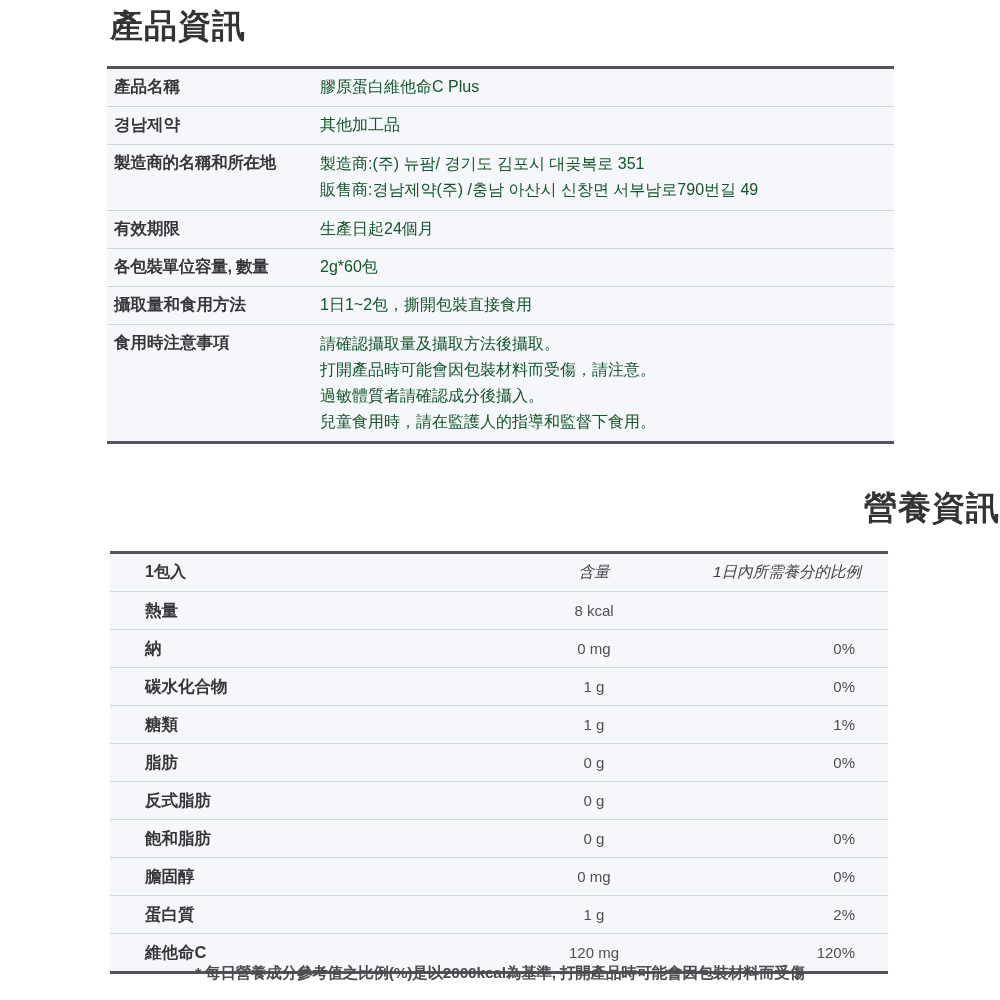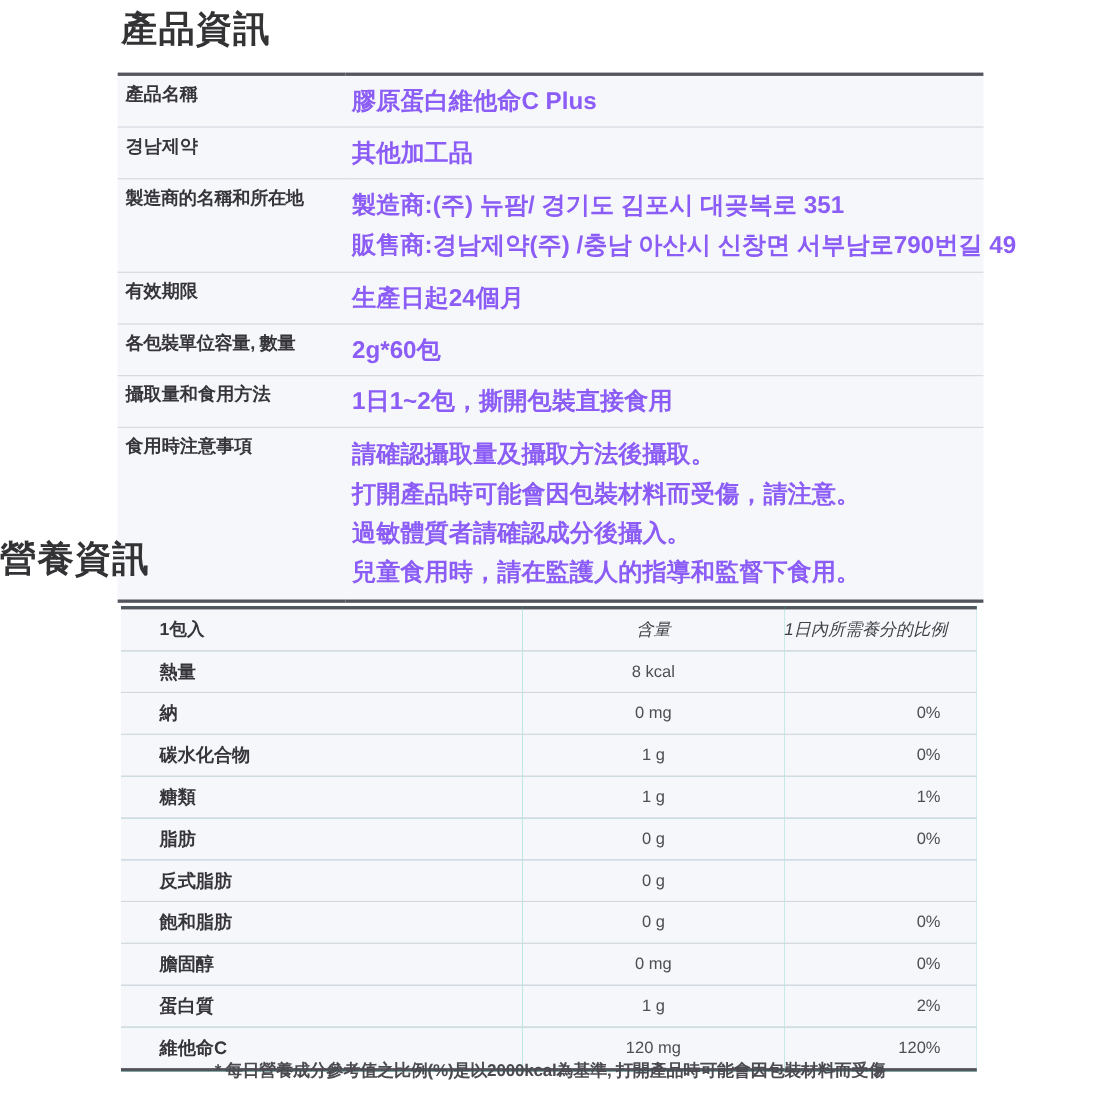--- a/index.html
+++ b/index.html
@@ -77,9 +77,9 @@
     letter-spacing: -0.3px;
   }
   .product-table .val {
-    font-size: 22px;
-    font-weight: bold;
-    color: #8b5cf6;
+    font-size: 16px;
+    font-weight: normal;
+    color: #14532d;
     padding-left: 6px;
     line-height: 1.5;
   }

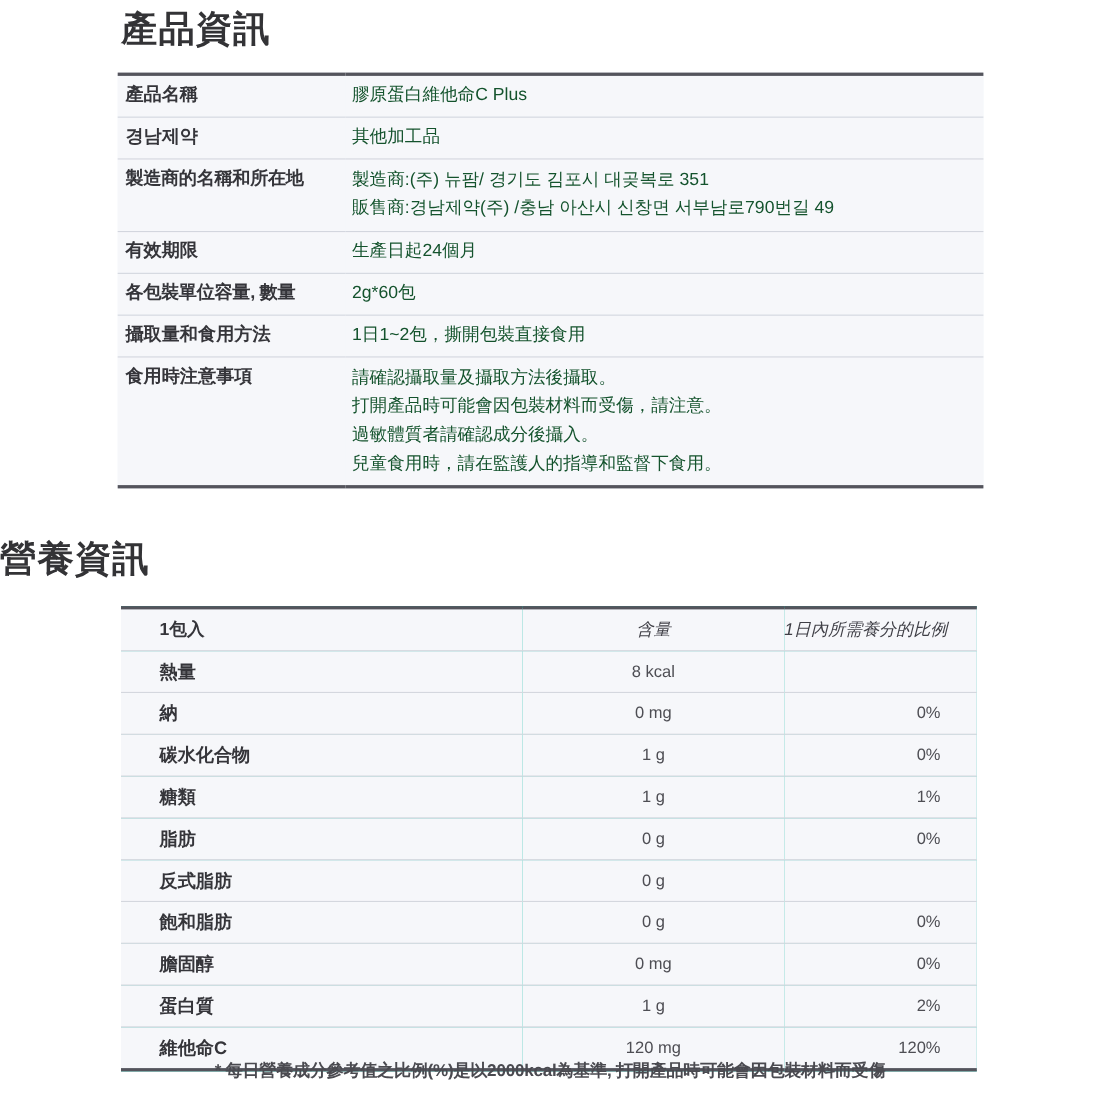--- a/index.html
+++ b/index.html
@@ -40,7 +40,7 @@
     left: 0;
     top: 490px;
     width: 1000px;
-    text-align: left;
+    text-align: right;
   }
 
   

